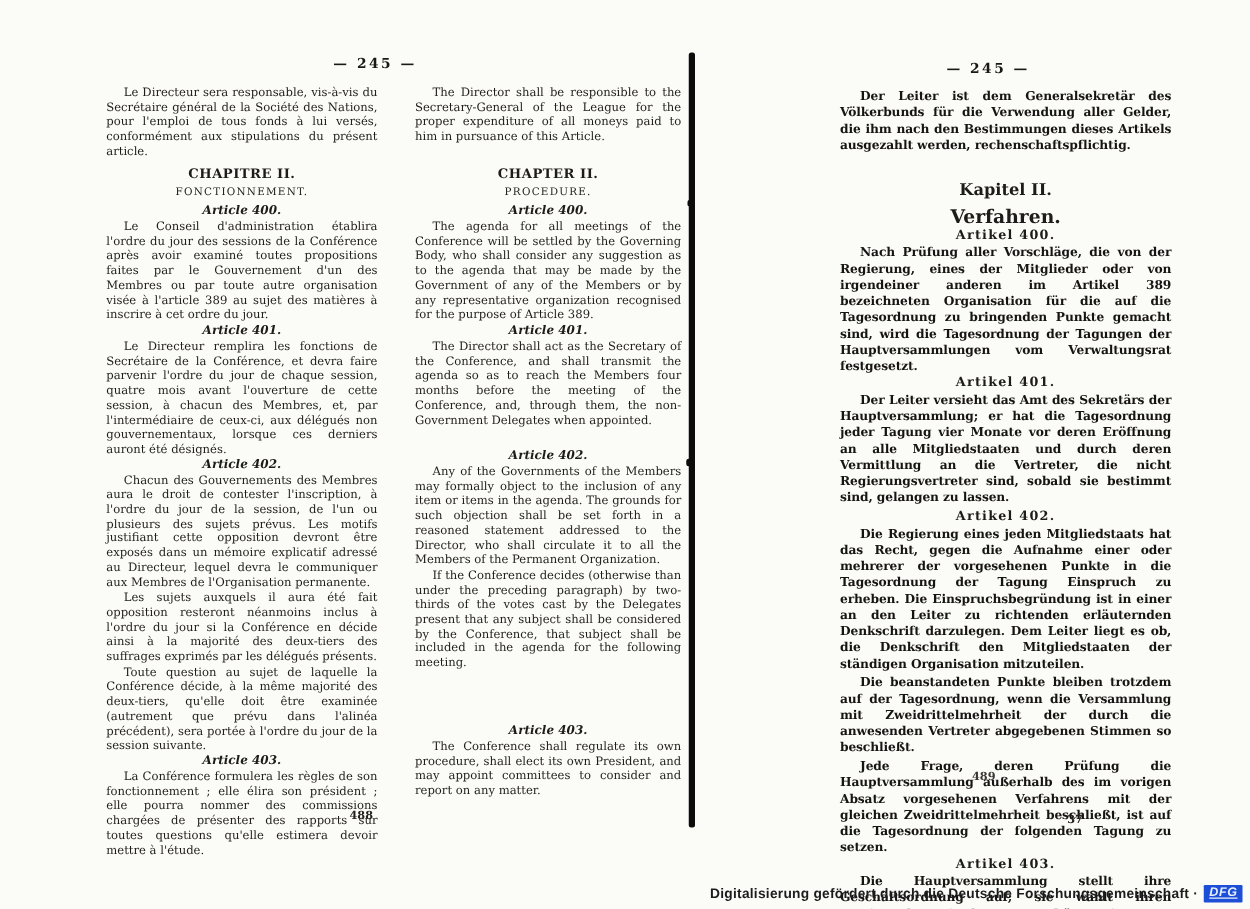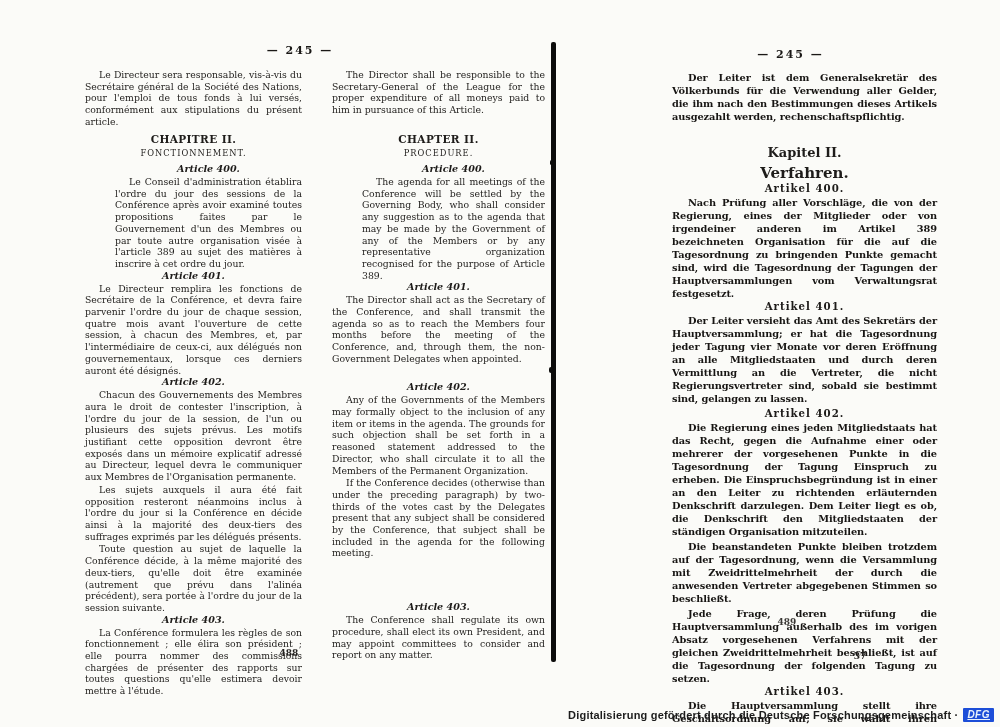--- a/index.html
+++ b/index.html
@@ -48,7 +48,7 @@
     text-align:center;font-weight:bold;font-style:italic;
     font-size:9.6px;margin:0 0 2px 0;
   }
-  .art-400{min-height:96px;margin-left:30px;}
+  .art-400{min-height:96px;}
   .art-401{min-height:100px;}
   .art-402{min-height:220px;}
 

